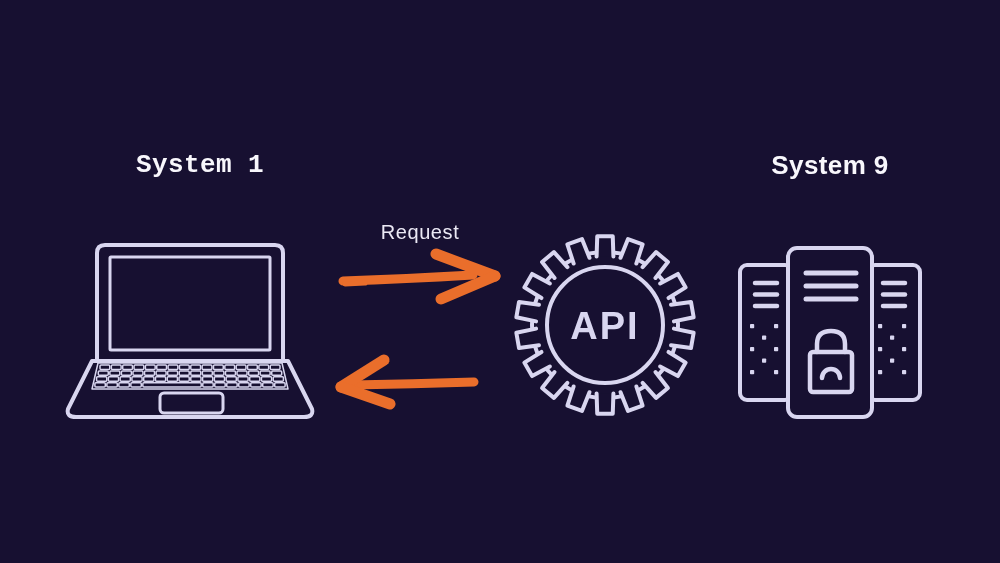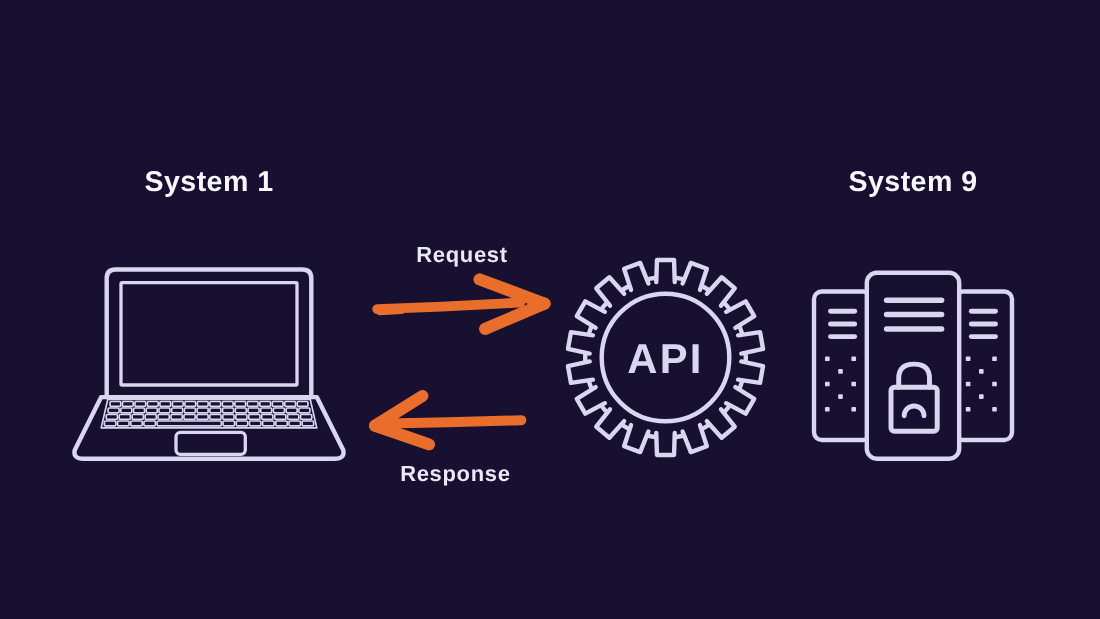--- a/index.html
+++ b/index.html
@@ -56,7 +56,7 @@
 
 <div id="stage">
 
-  <div class="abs title" style="left:65px;top:150px;width:250px;">System 1</div>
+  <div class="abs title" style="left:75px;top:150px;width:250px;font-family:Liberation Mono, monospace;">System 1</div>
   <div class="abs title" style="left:730px;top:150px;width:200px;">System 9</div>
 
   <svg class="abs" style="left:65px;top:232px;" width="250" height="190" viewBox="0 0 250 190">

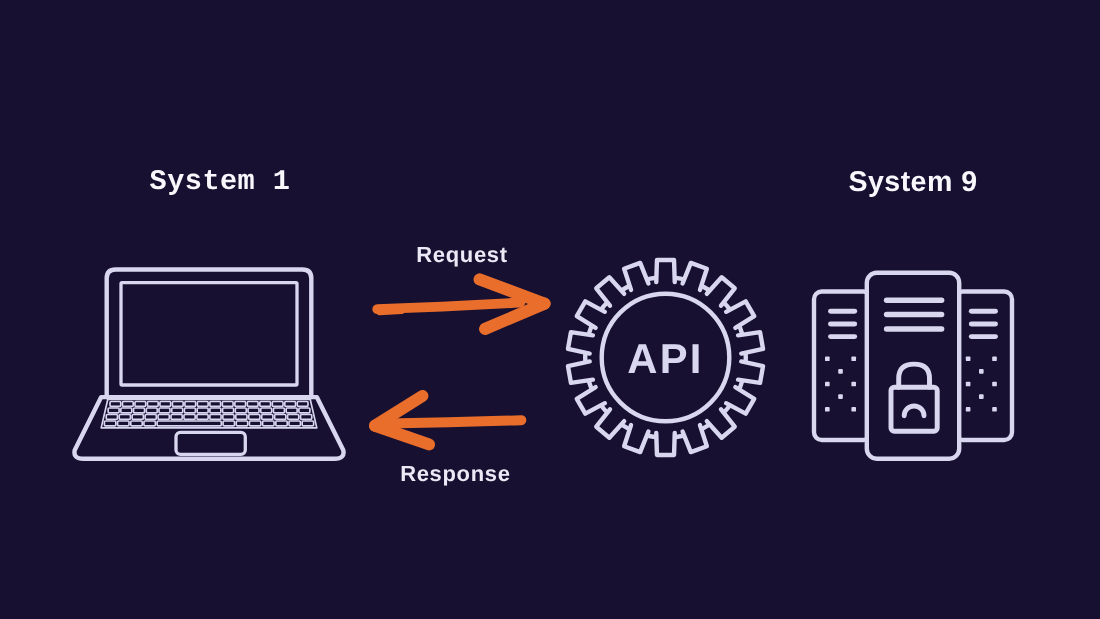--- a/index.html
+++ b/index.html
@@ -29,7 +29,7 @@
   .flow-label{
     color:var(--label);
     font-size:20px;
-    font-weight:700;
+    font-weight:400;
     letter-spacing:.6px;
     text-align:center;
   }

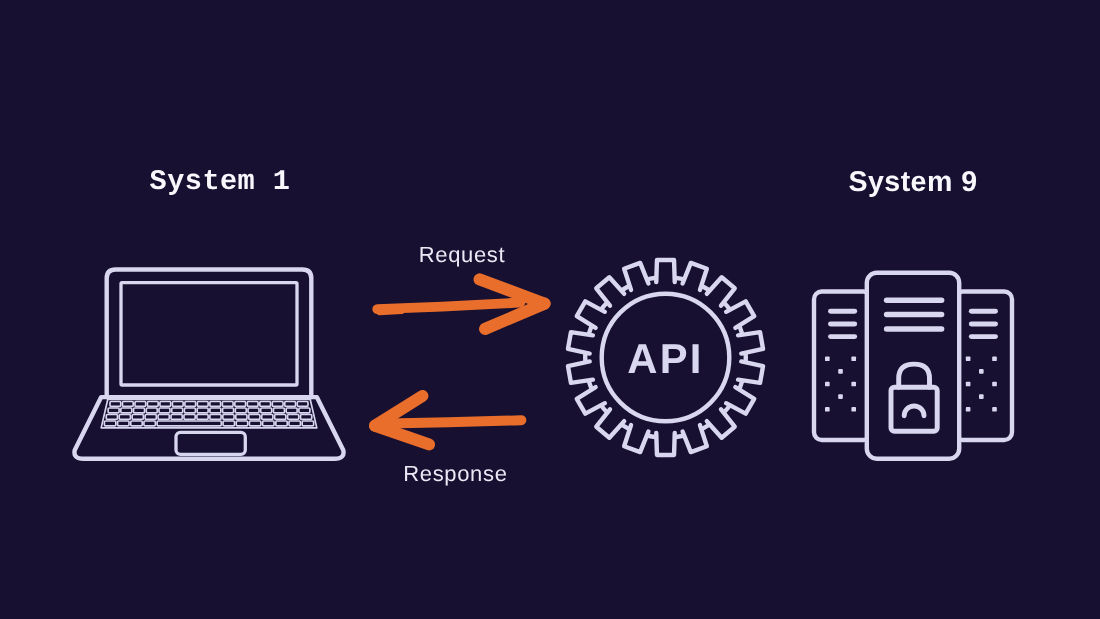--- a/index.html
+++ b/index.html
@@ -142,7 +142,6 @@
     <path class="arrow" style="stroke-width:11" d="M52,8 L9,35"></path>
     <path class="arrow" style="stroke-width:11" d="M58,52 L9,35"></path>
   </svg>
-  <div class="abs flow-label" style="left:334px;top:420px;width:160px;">Response</div>
 
   <svg class="abs" style="left:505px;top:225px;" width="200" height="200" viewBox="0 0 200 200">
     <circle class="ln" cx="100" cy="100" r="73"></circle>

